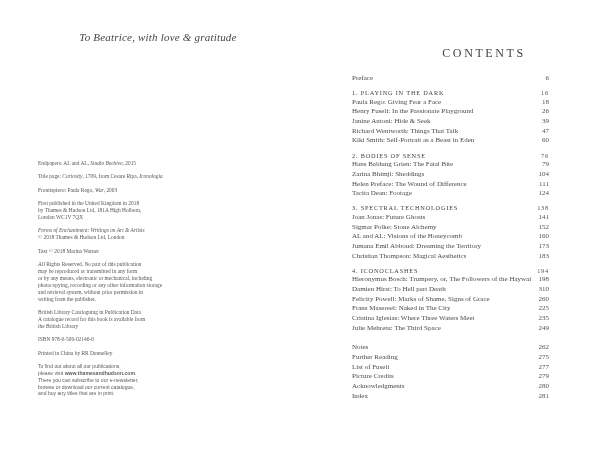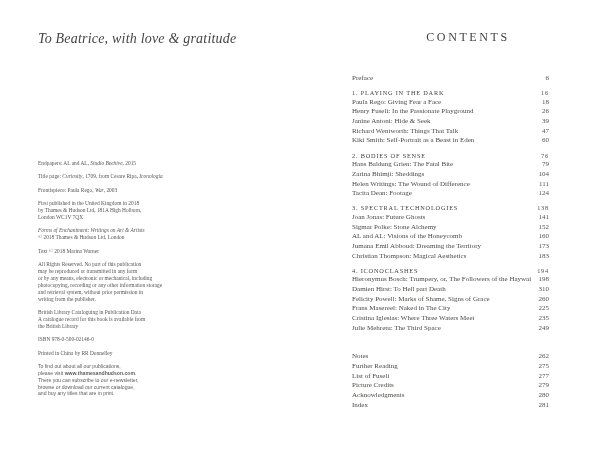--- a/index.html
+++ b/index.html
@@ -15,7 +15,7 @@
   
   .dedication{
     position:absolute;left:38px;top:31px;width:240px;
-    font-style:italic;font-size:14px;color:#454545;letter-spacing:.2px;
+    font-style:italic;font-size:11px;color:#454545;letter-spacing:.2px;text-align:center;
   }
   .colophon{
     position:absolute;left:38px;top:160px;width:190px;

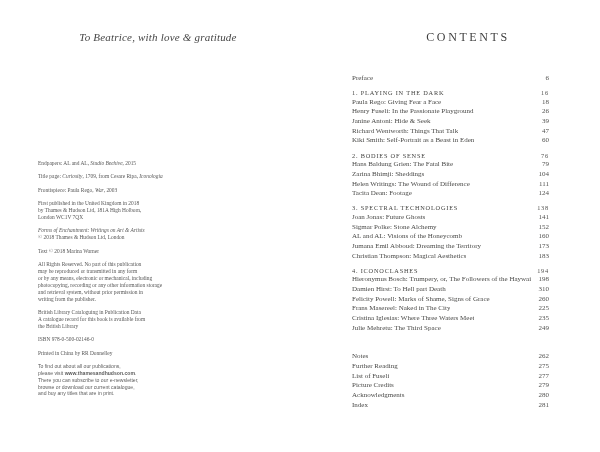--- a/index.html
+++ b/index.html
@@ -28,7 +28,7 @@
 
   
   .contents-title{
-    position:absolute;left:70px;top:30px;width:196px;margin:0;
+    position:absolute;left:70px;top:30px;width:196px;margin:16px;
     text-align:center;font-weight:normal;font-size:12px;letter-spacing:2.6px;
     color:#3f3f3f;
   }

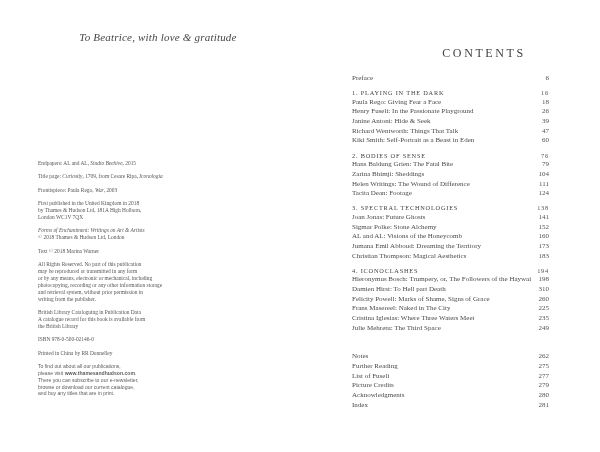--- a/index.html
+++ b/index.html
@@ -126,7 +126,7 @@
           <span class="pg">104</span>
         </div>
         <div class="toc-row">
-          <span class="lbl">Helen Writings: The Wound of Difference</span>
+          <span class="lbl">Helen Preface: The Wound of Difference</span>
           <span class="pg">111</span>
         </div>
         <div class="toc-row">

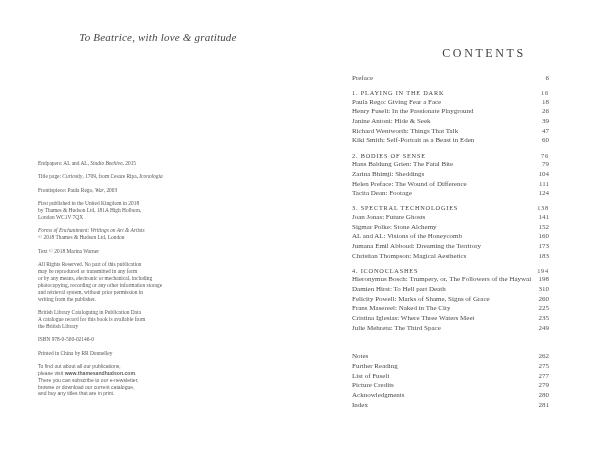--- a/index.html
+++ b/index.html
@@ -45,7 +45,7 @@
   .toc-row.sec{
     margin-top:4.5px;font-size:6.3px;letter-spacing:.8px;color:#434341;
   }
-  .toc-row.gap-top{margin-top:19px;text-align:right;}
+  .toc-row.gap-top{margin-top:10px;text-align:right;}
 </style>
 </head>
 <body>

